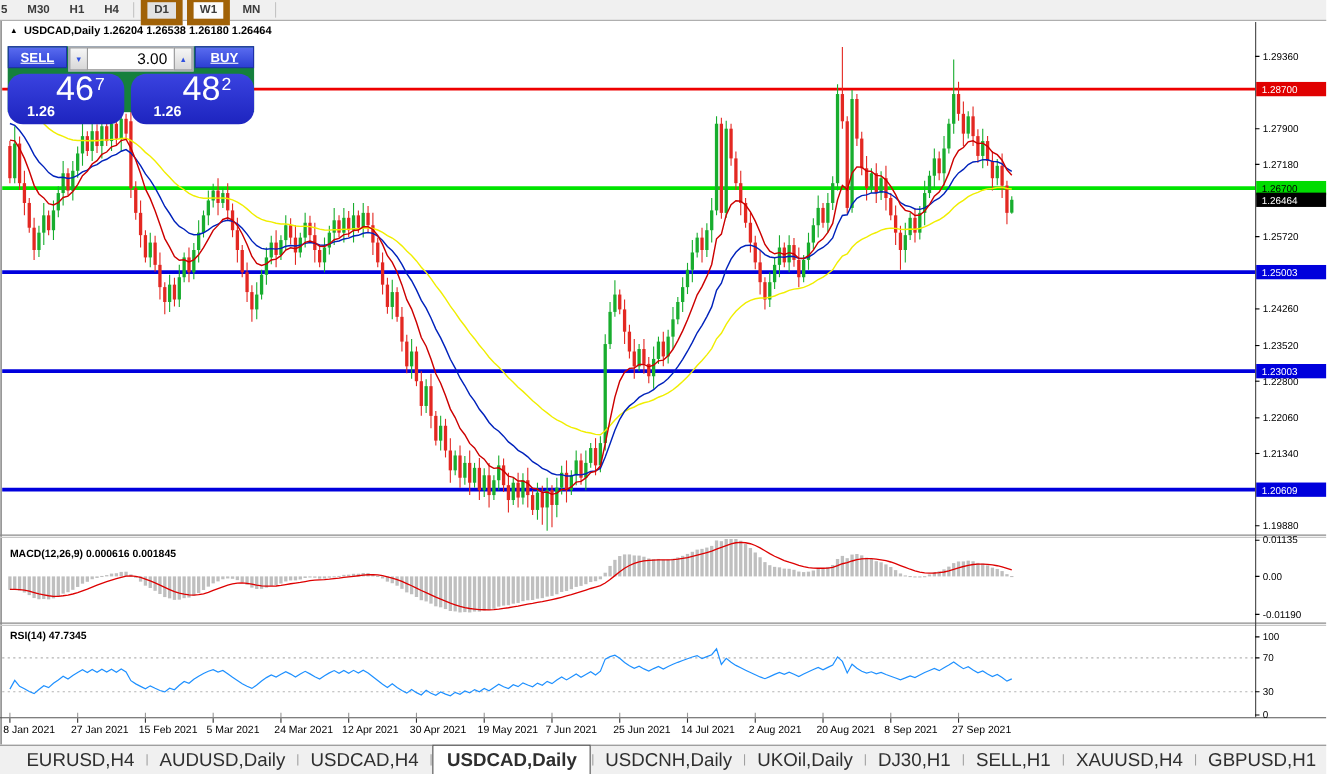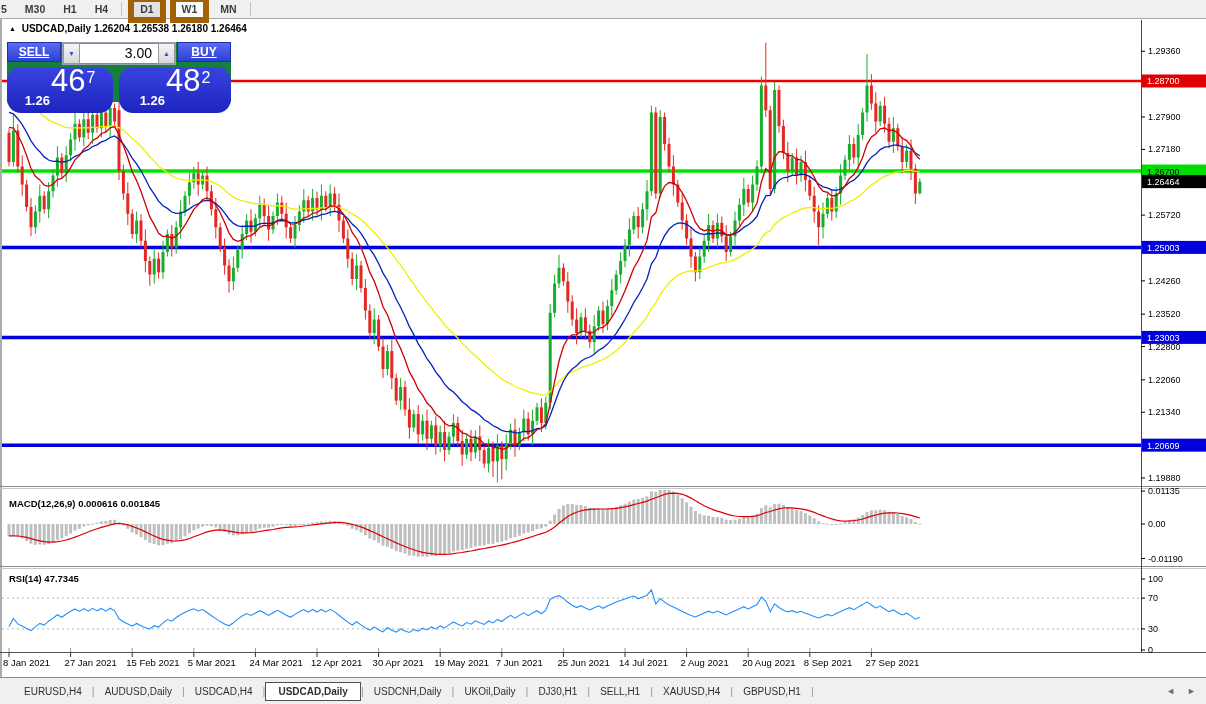--- a/index.html
+++ b/index.html
@@ -48,7 +48,7 @@
   
   .tabs-bar{position:absolute;left:0;top:677px;width:1206px;height:27px;background:#f0f0f0;
     border-top:1px solid #8c8c8c;display:flex;align-items:center;padding-left:14px;}
-  .tab{font-size:10px;color:#2f2f2f;padding:3px 10px;cursor:pointer;white-space:nowrap;}
+  .tab{font-size:17px;color:#2f2f2f;padding:3px 10px;cursor:pointer;white-space:nowrap;}
   .tab.active{background:#fff;border:1px solid #4f4f4f;font-weight:bold;padding:3px 12px;}
   .tab-sep{color:#9a9a9a;font-size:11px;}
   .tab-arrows{margin-left:auto;margin-right:10px;display:flex;gap:12px;}

